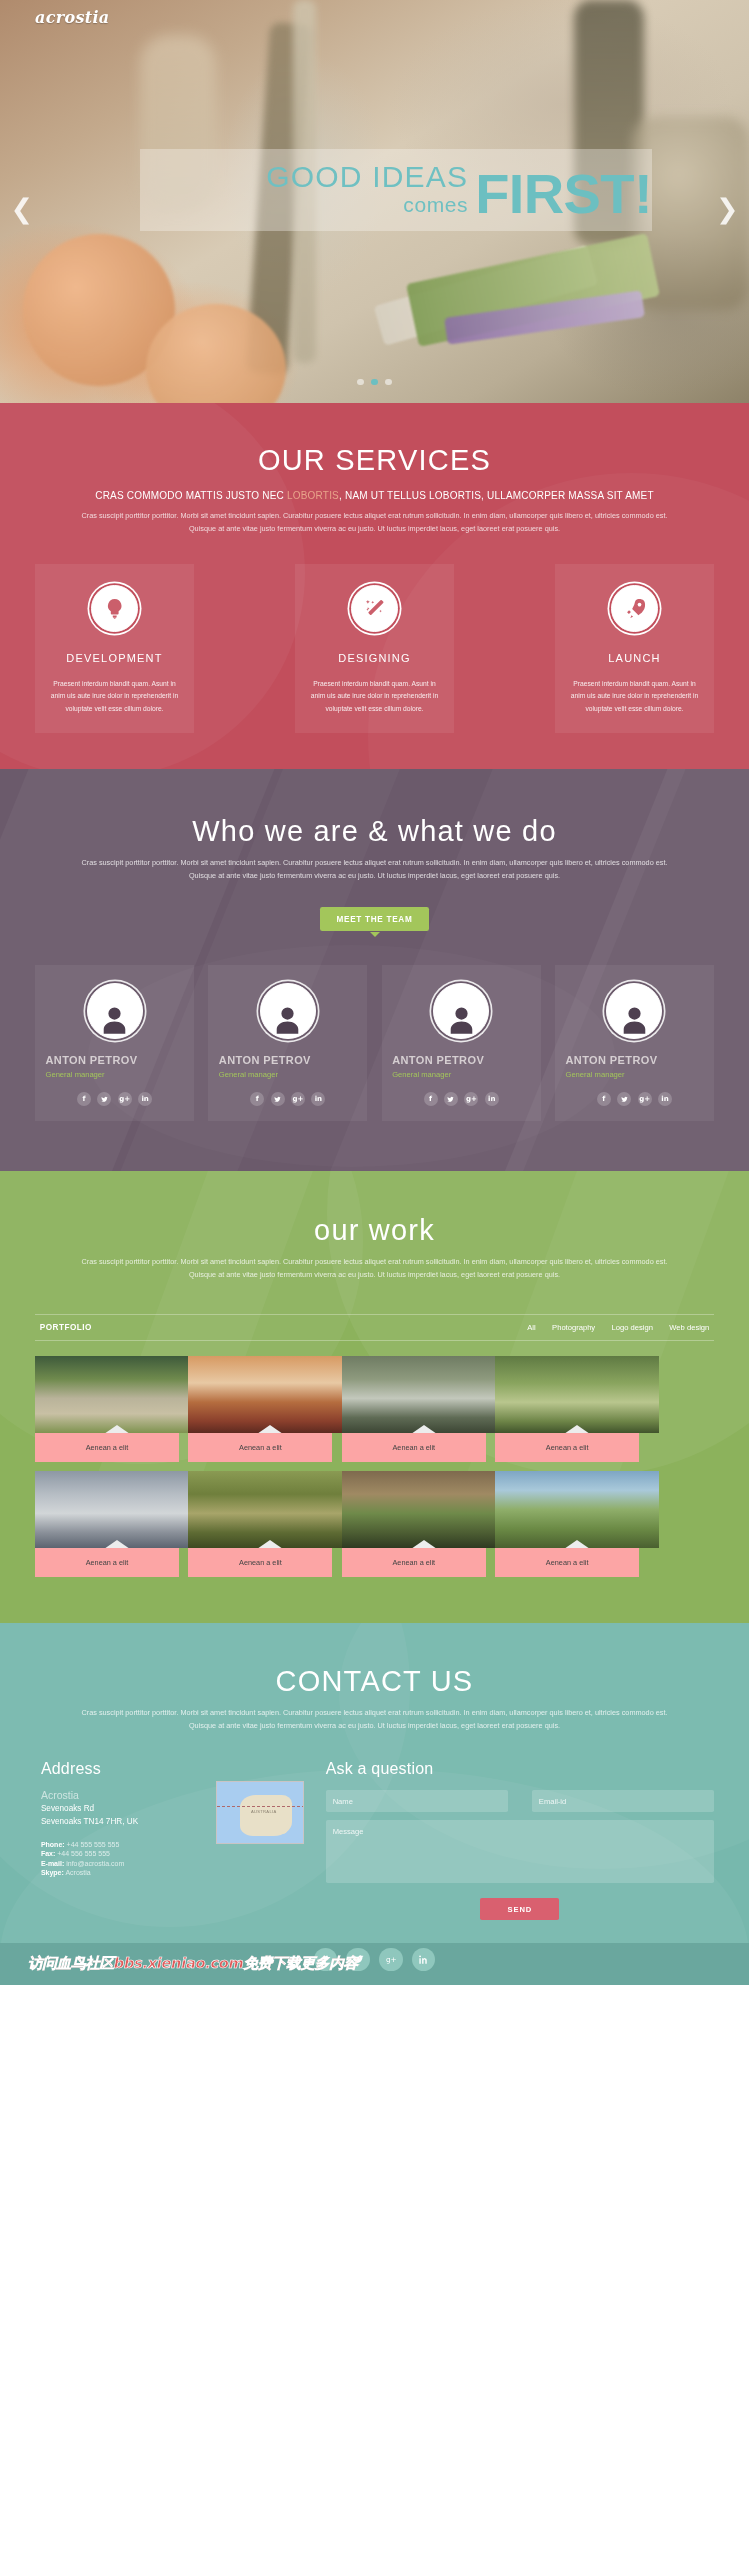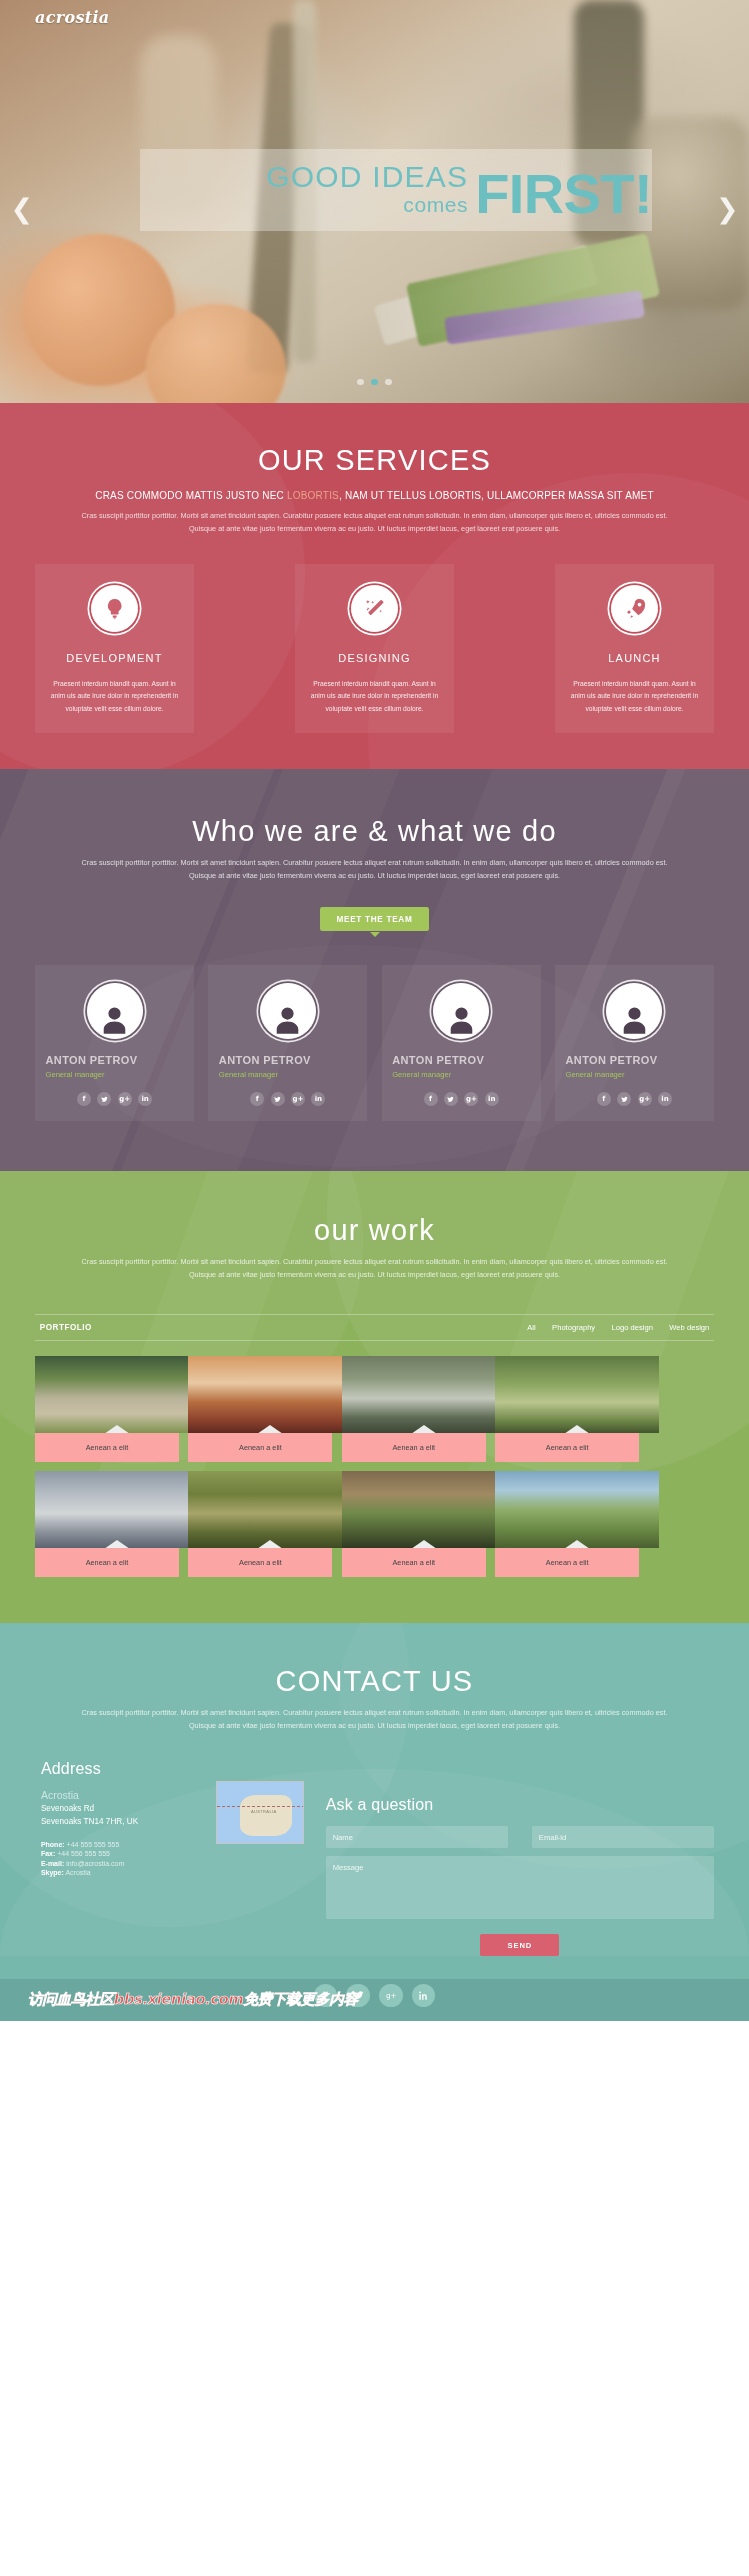--- a/index.html
+++ b/index.html
@@ -185,7 +185,7 @@
   .cb1 { left:0; top:146px; width:749px; height:187px; border-radius:50% 50% 0 0 / 100% 100% 0 0; }
   .contact-cols { display:flex; margin-top:28px; position:relative; z-index:2; }
   .col-addr { width:304px; padding-left:5.9px; }
-  .col-form { width:424px; margin-left:11.7px;margin-top:36px; }
+  .col-form { width:424px; margin-left:11.7px; }
   .blk-title { color:#fff; font-size:16px; font-weight:300; letter-spacing:0.2px; }
   .addr-co { color:rgba(255,255,255,.62); font-size:10.5px; font-weight:300; margin-top:10.5px; }
   .addr-line { color:#fff; font-size:8.2px; font-weight:300; margin-top:3.5px; }

